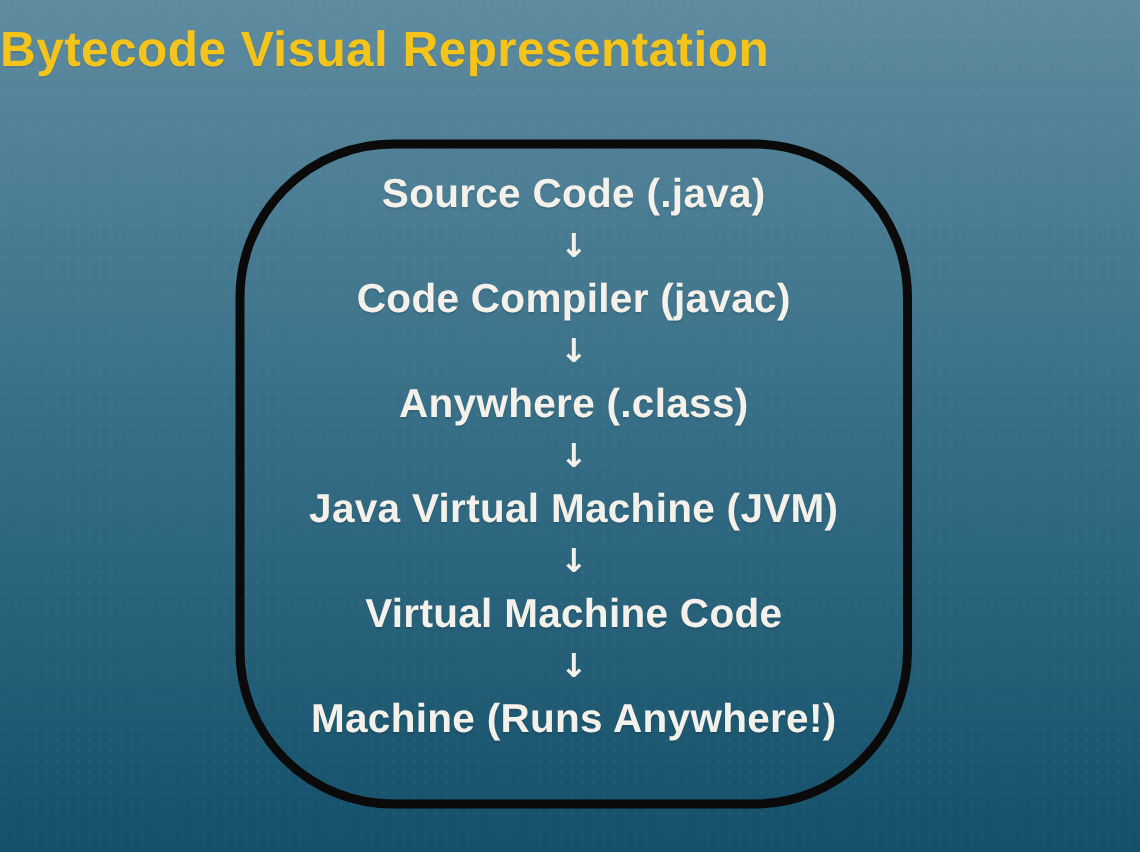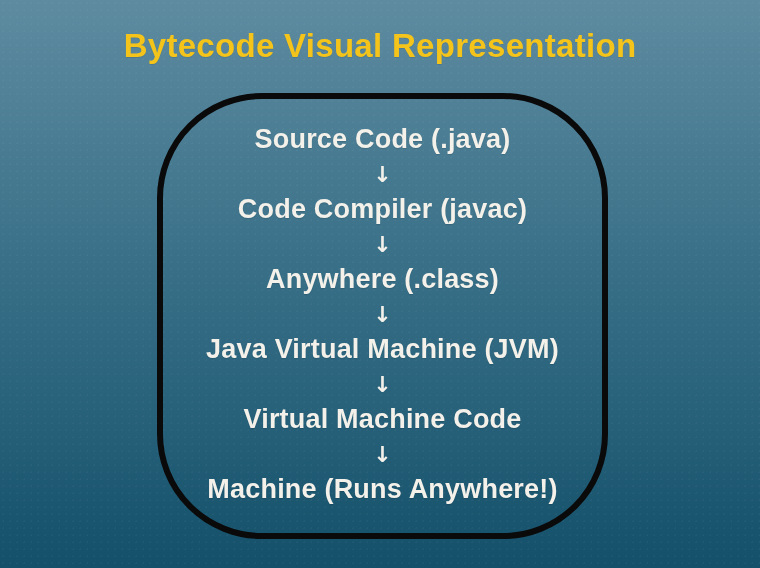--- a/index.html
+++ b/index.html
@@ -24,8 +24,7 @@
     opacity:.5;
   }
   .page-title{
-    position:absolute;top:27px;left:0;width:760px;
-    text-align:center;
+    position:absolute;top:14px;left:0;width:760px;
     font-size:33px;font-weight:800;letter-spacing:.3px;
     color:var(--c-title);
     text-shadow:0 1px 0 rgba(0,0,0,0.08);

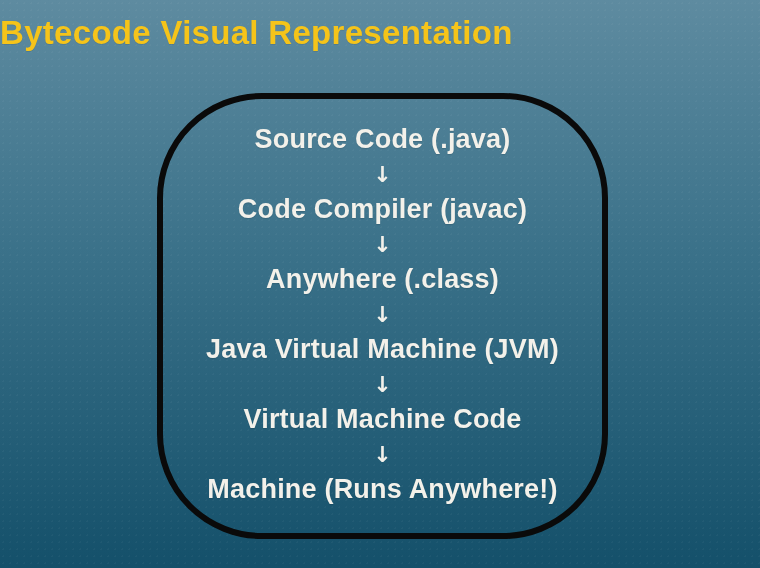--- a/index.html
+++ b/index.html
@@ -36,7 +36,7 @@
     border:6px solid var(--c-border);
     border-radius:105px;
     display:flex;flex-direction:column;align-items:center;
-    padding-top:18px;
+    padding-top:8px;
   }
   .step{
     height:45px;display:flex;align-items:center;justify-content:center;

